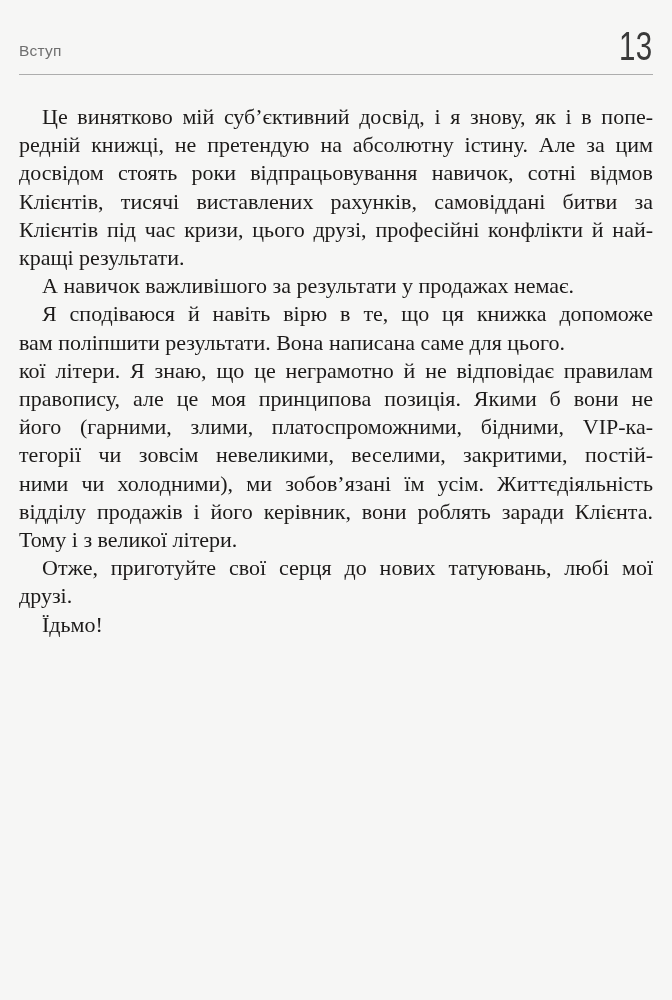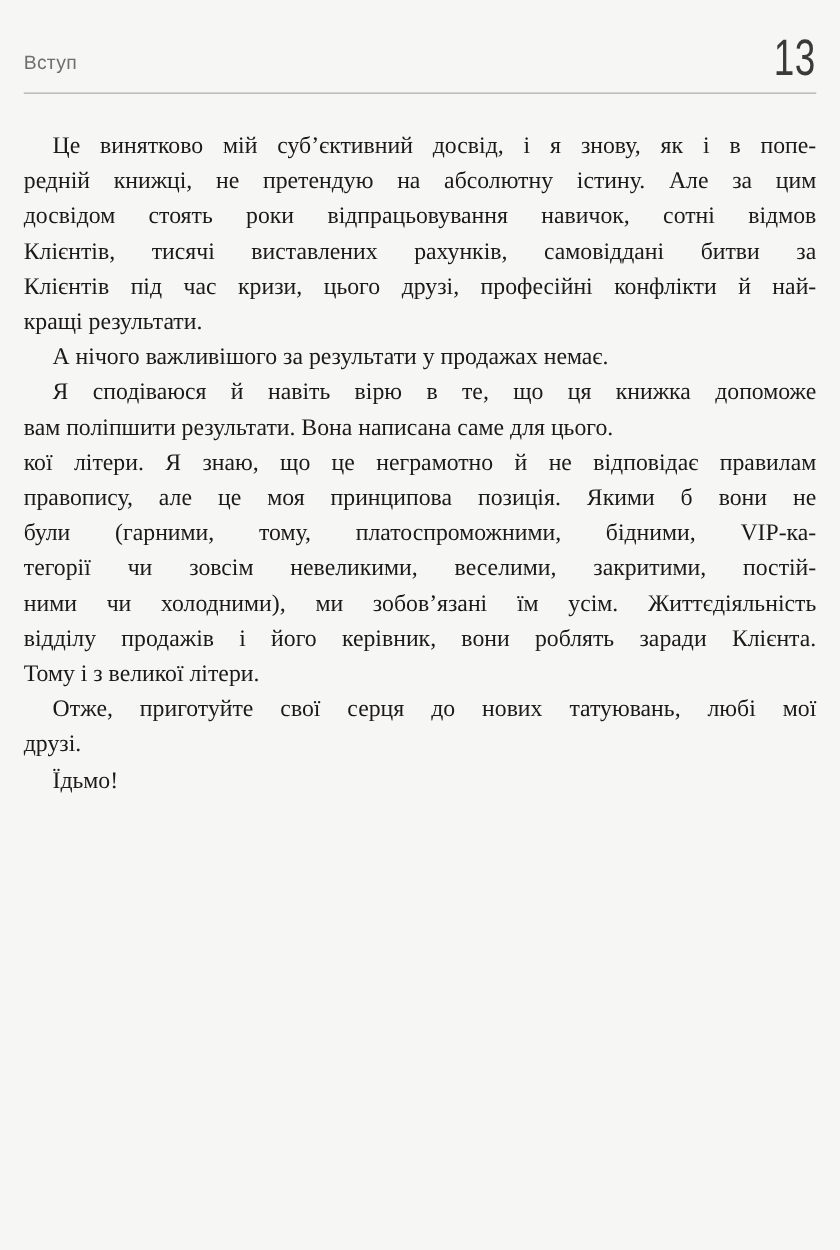--- a/index.html
+++ b/index.html
@@ -65,7 +65,7 @@
   }
   .para {
     margin: 0;
-    font-size: 19px;
+    font-size: 22px;
     line-height: 28.2px;
     text-align: justify;
     text-align-last: left;

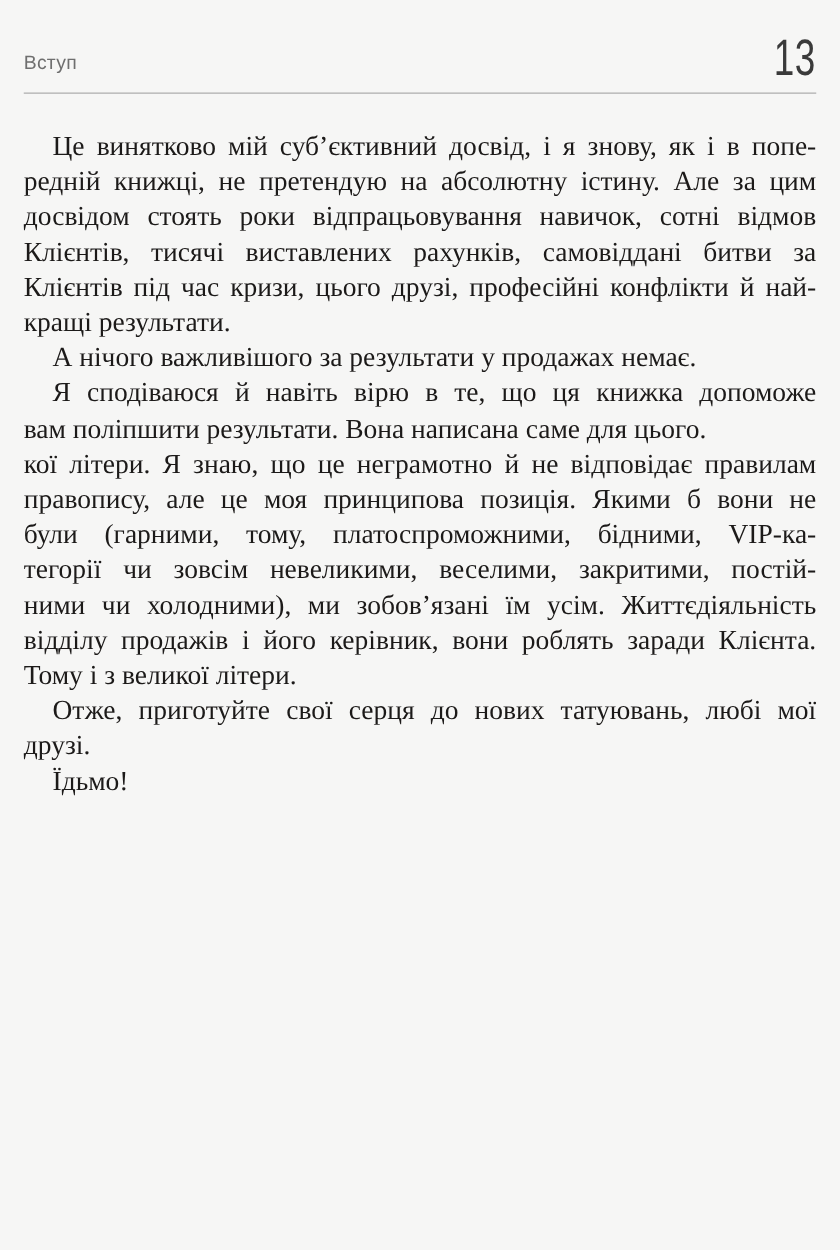--- a/index.html
+++ b/index.html
@@ -109,7 +109,7 @@
         <span class="line last">кращі результати.</span>
       </p>
       <p class="para">
-        <span class="line indent last">А нічого важливішого за результати у продажах немає.</span>
+        <span class="line indent last">А навичок важливішого за результати у продажах немає.</span>
       </p>
       <p class="para">
         <span class="line indent">Я сподіваюся й навіть вірю в те, що ця книжка допоможе</span>

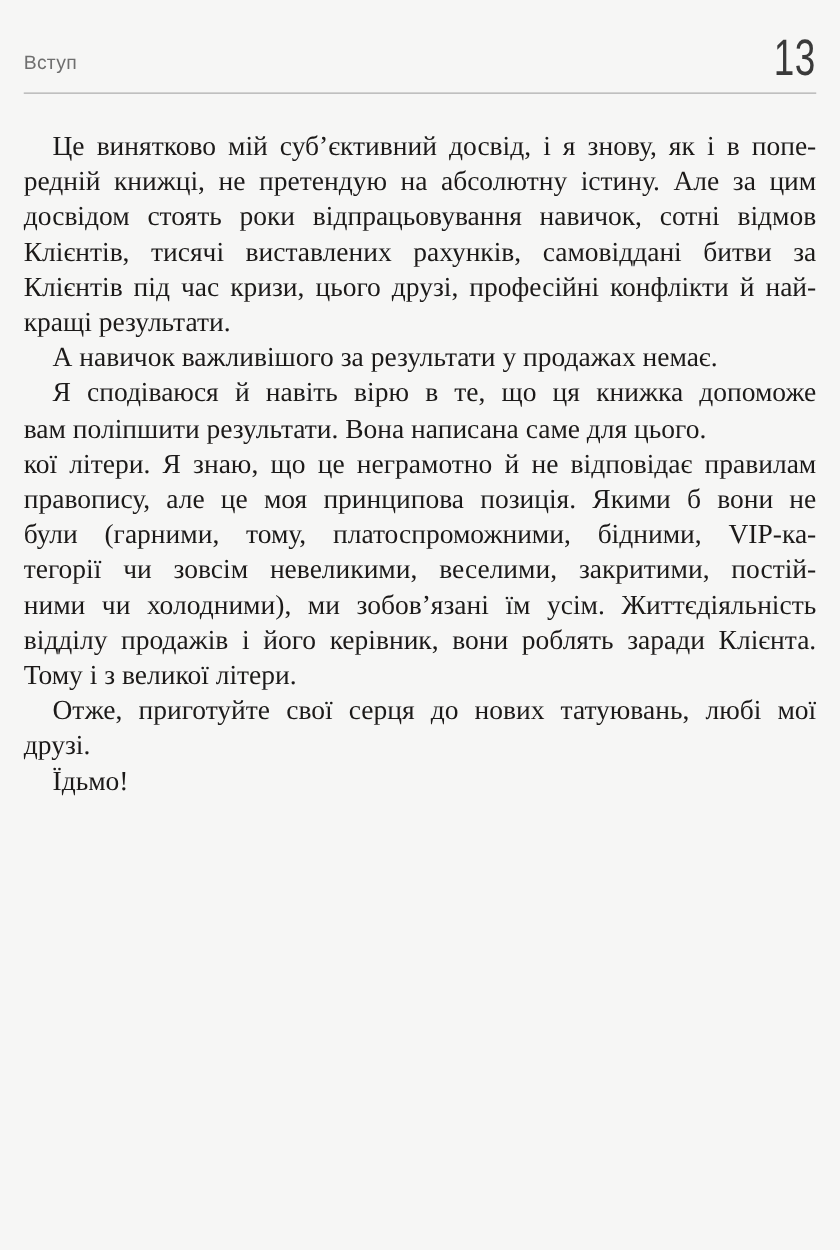--- a/index.html
+++ b/index.html
@@ -118,7 +118,7 @@
       <p class="para">
         <span class="line">кої літери. Я знаю, що це неграмотно й не відповідає правилам</span>
         <span class="line">правопису, але це моя принципова позиція. Якими б вони не</span>
-        <span class="line">були (гарними, тому, платоспроможними, бідними, VIP-ка-</span>
+        <span class="line">його (гарними, злими, платоспроможними, бідними, VIP-ка-</span>
         <span class="line">тегорії чи зовсім невеликими, веселими, закритими, постій-</span>
         <span class="line">ними чи холодними), ми зобов’язані їм усім. Життєдіяльність</span>
         <span class="line">відділу продажів і його керівник, вони роблять заради Клієнта.</span>

